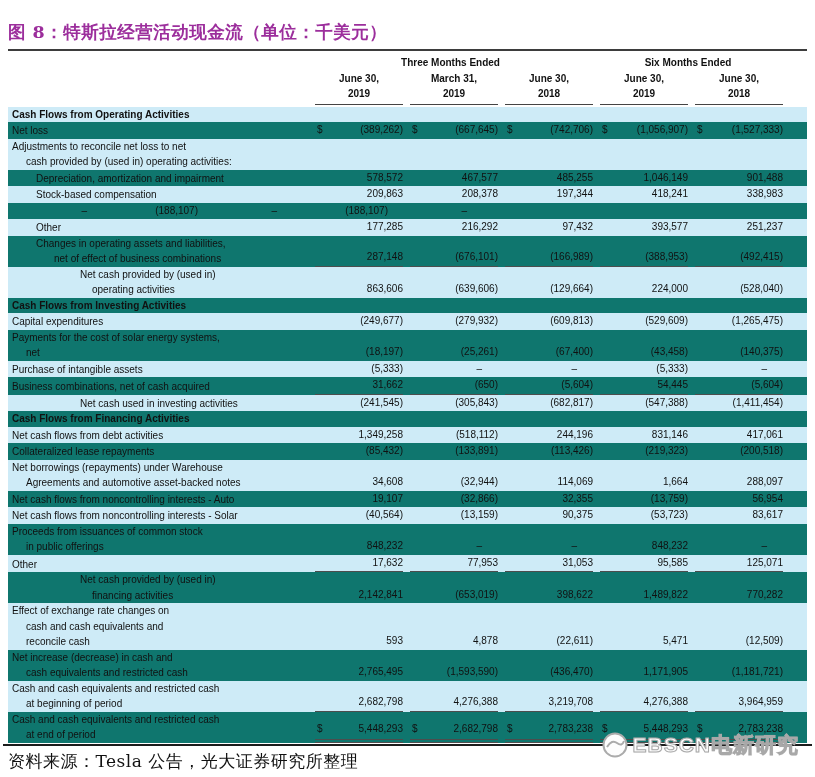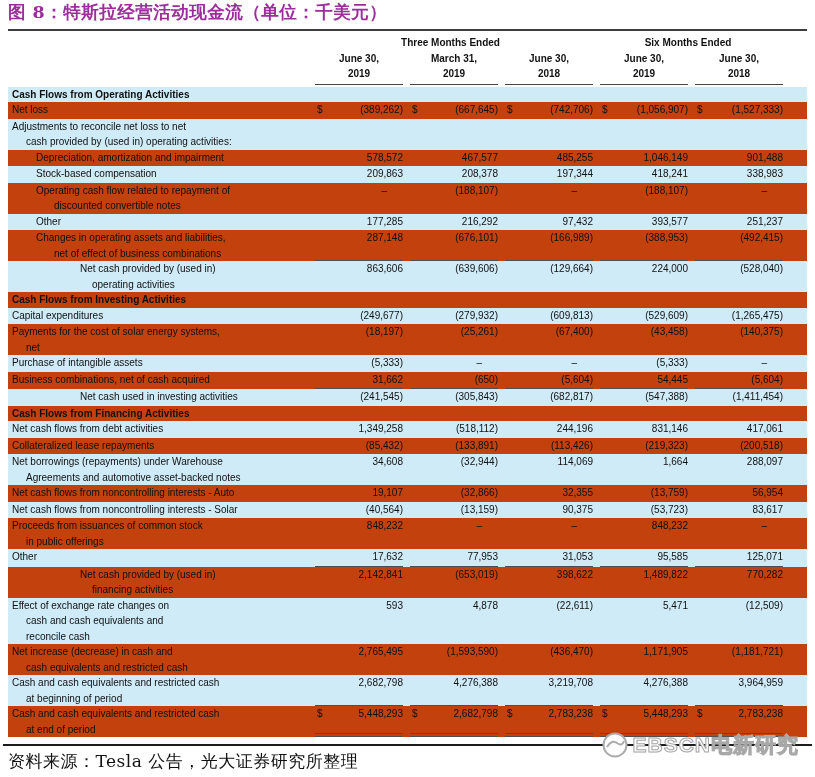--- a/index.html
+++ b/index.html
@@ -9,7 +9,7 @@
     font-family:"Liberation Sans", sans-serif; color:#111; overflow:hidden;
   }
   .title {
-    padding:0 8px 5px 8px;
+    padding:20px 8px 5px 8px;
     font-family:"DejaVu Serif","Liberation Serif",serif;
     font-weight:bold; font-size:17.5px; letter-spacing:0.5px;
     color:var(--title-color,#9C2E9C);

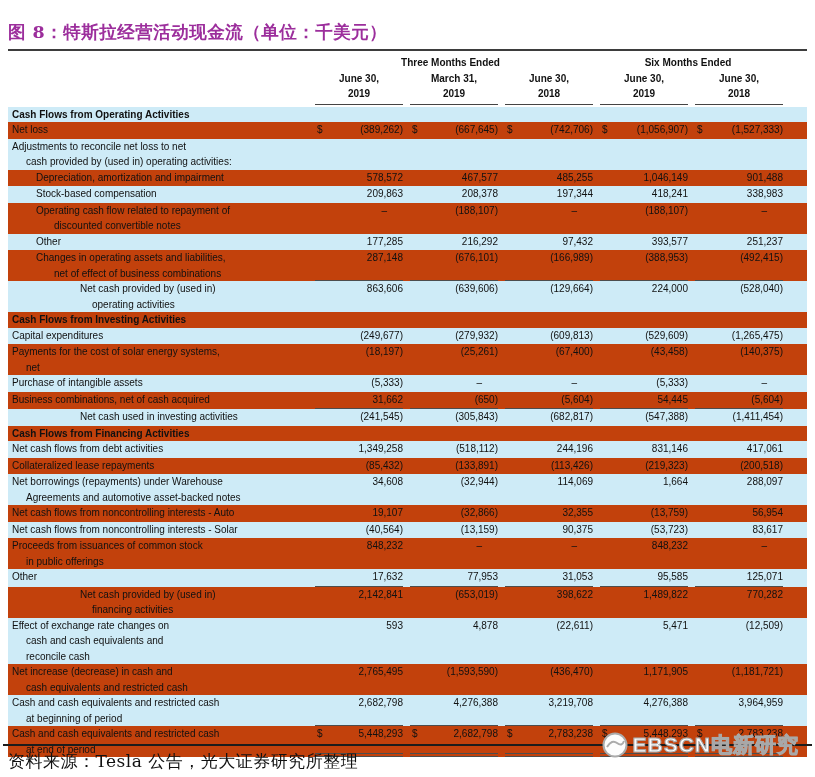--- a/index.html
+++ b/index.html
@@ -26,7 +26,7 @@
     border-bottom:1.5px solid #444; padding-bottom:2px;
   }
   .hcol span { display:block; }
-  .row { display:flex; }
+  .row { display:flex; align-items:flex-end; }
   .row.bold { font-weight:bold; }
   .bg-b { background:var(--row-blue,#CEEBF7); }
   .bg-w { background:#c2410c; }

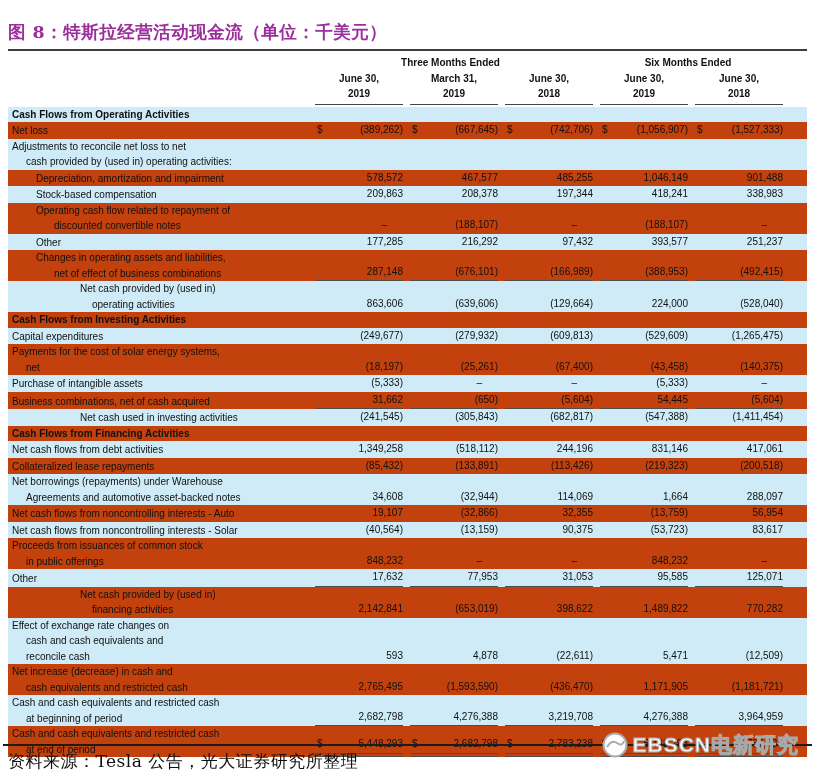--- a/index.html
+++ b/index.html
@@ -29,7 +29,7 @@
   .row { display:flex; align-items:flex-end; }
   .row.bold { font-weight:bold; }
   .bg-b { background:var(--row-blue,#CEEBF7); }
-  .bg-w { background:#c2410c; }
+  .bg-w { background:#0f766e; }
   .label { width:300px; }
   .ind0 { padding-left:4px; }
   .ind1 { padding-left:18px; }

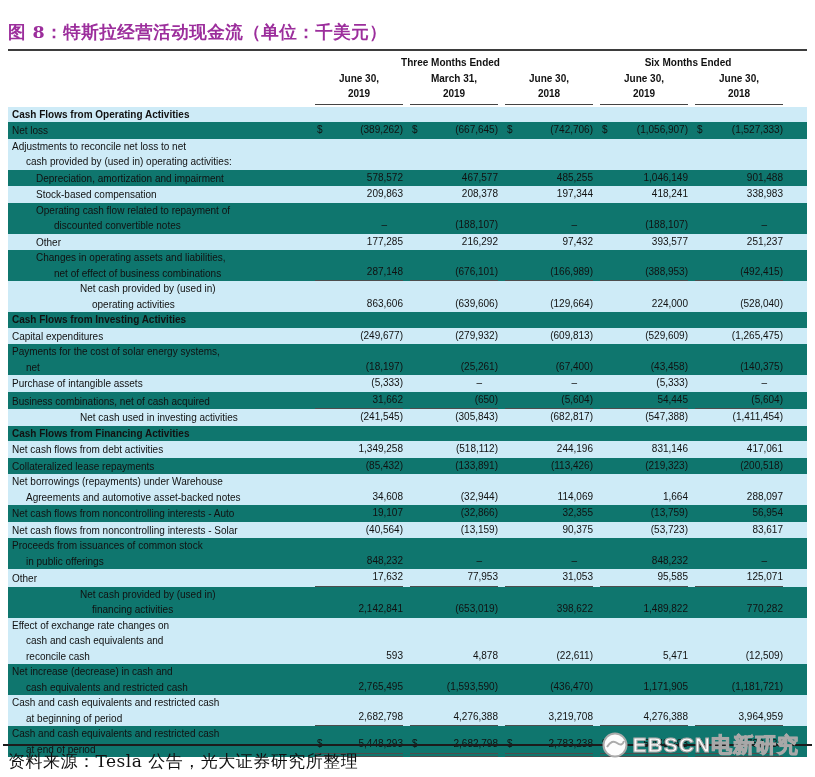--- a/index.html
+++ b/index.html
@@ -186,10 +186,6 @@
           </div>
         </div>
         <div class="row bg-w">
-          <div class="label">
-            <div class="line ind2">Operating cash flow related to repayment of</div>
-            <div class="line ind3">discounted convertible notes</div>
-          </div>
           <div class="val dash">
             <span>–</span>
           </div>

